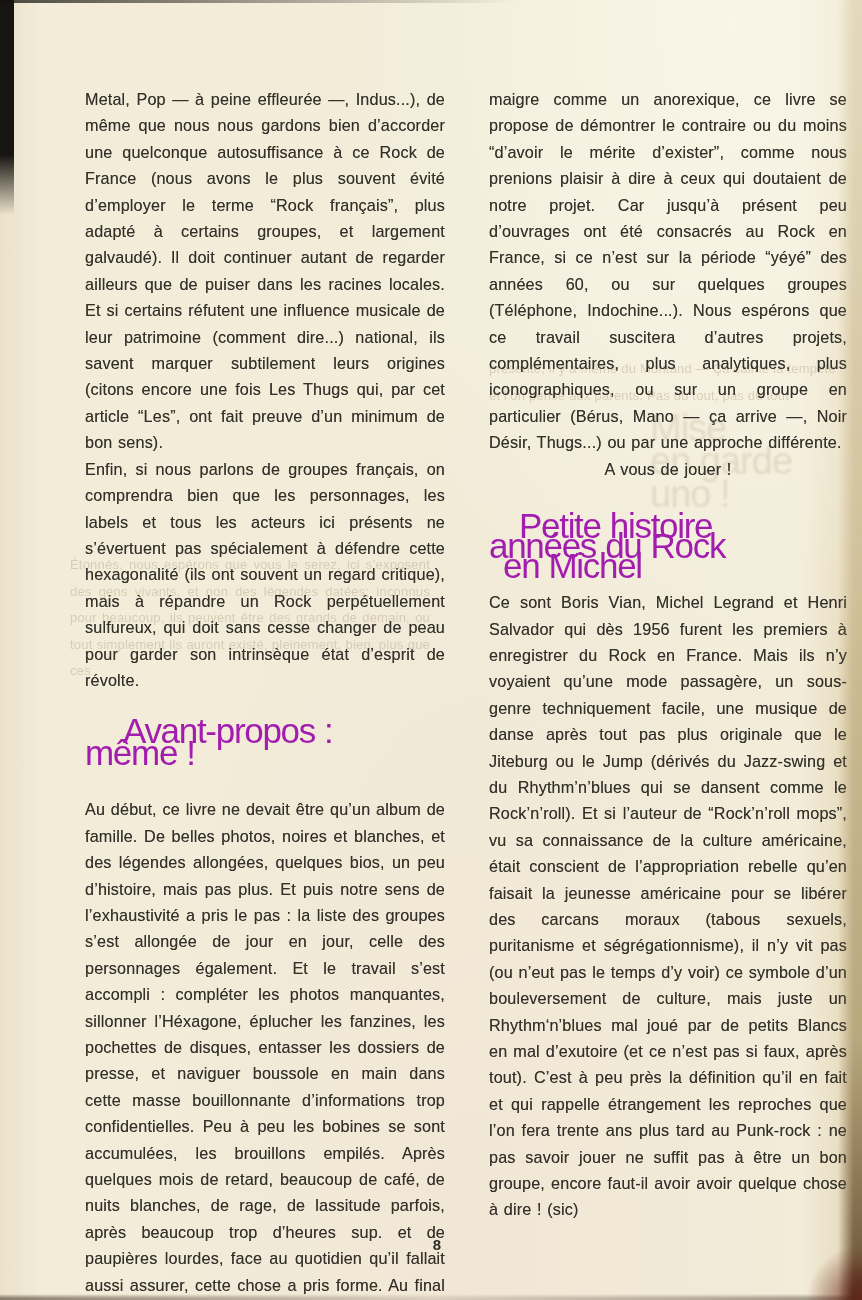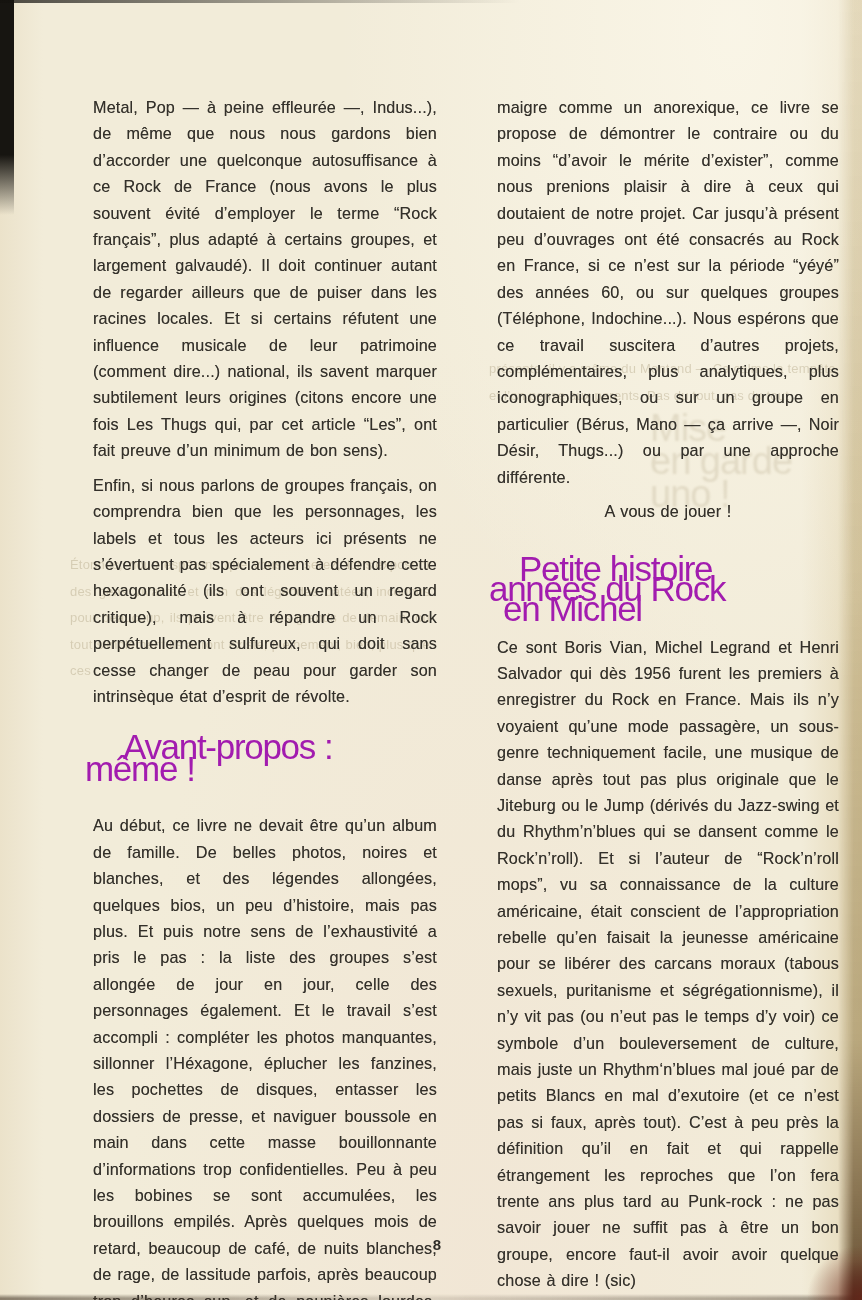--- a/index.html
+++ b/index.html
@@ -59,7 +59,7 @@
   }
   .col-left  { left: 85px; }
   .col-right { left: 489px; width: 358px; }
-  .col p { margin: 8px; text-align: justify; hyphens: none; }
+  .col p { margin: 0; text-align: justify; hyphens: none; }
   .col p.noj { text-align: center; }
 
   

